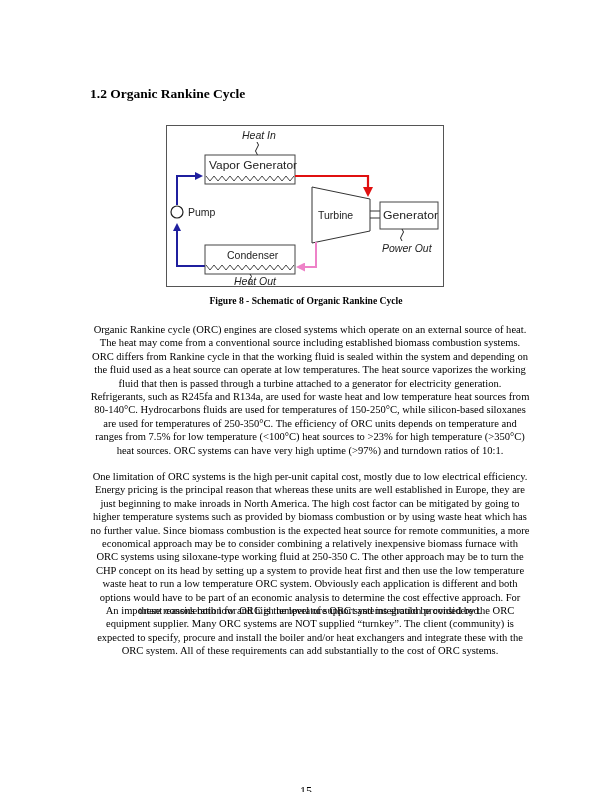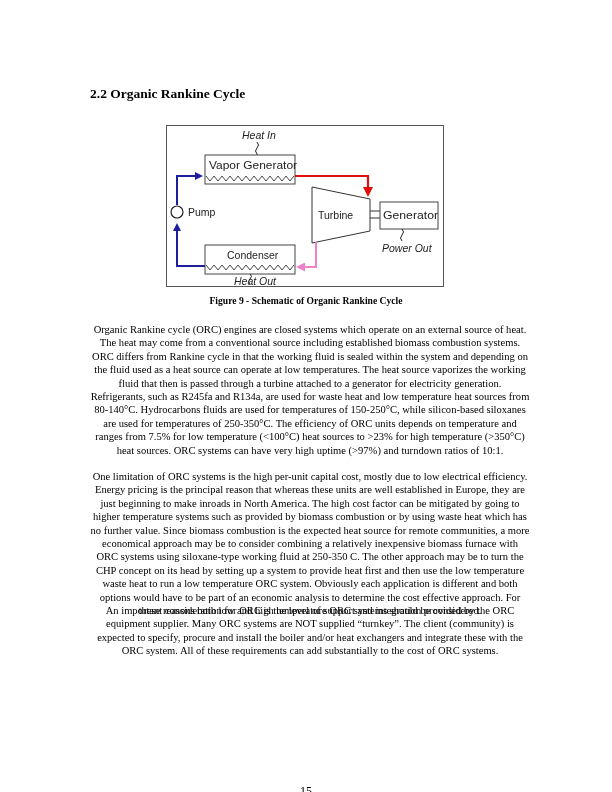--- a/index.html
+++ b/index.html
@@ -21,7 +21,7 @@
 </head>
 <body>
 
-<h2 class="heading">2.2 Organic Rankine Cycle</h2>
+<h2 class="heading">1.2 Organic Rankine Cycle</h2>
 
 <div class="figure">
   <svg width="278" height="162" viewBox="0 0 278 162" xmlns="http://www.w3.org/2000/svg">

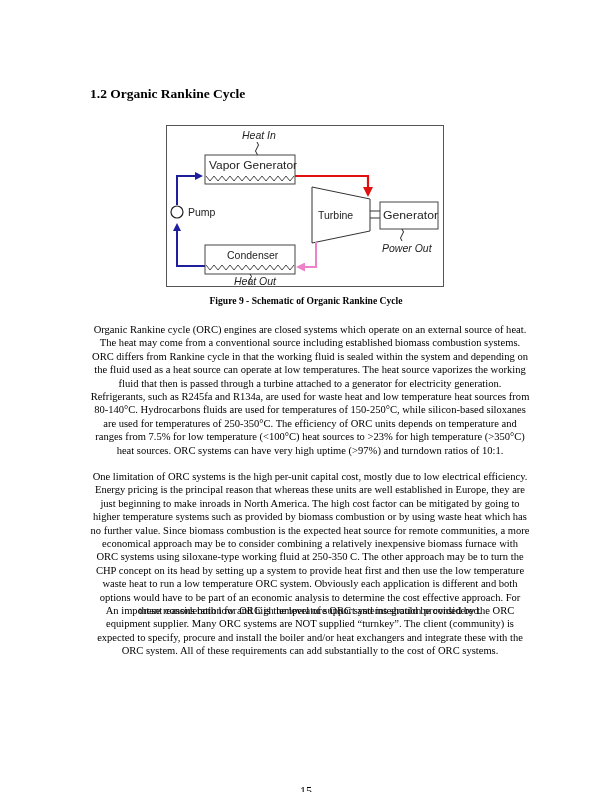--- a/index.html
+++ b/index.html
@@ -76,7 +76,7 @@
   </svg>
 </div>
 
-<div class="caption">Figure 9 - Schematic of Organic Rankine Cycle</div>
+<div class="caption">Figure 8 - Schematic of Organic Rankine Cycle</div>
 
 <p class="para p1">Organic Rankine cycle (ORC) engines are closed systems which operate on an external source of heat. The heat may come from a conventional source including established biomass combustion systems. ORC differs from Rankine cycle in that the working fluid is sealed within the system and depending on the fluid used as a heat source can operate at low temperatures. The heat source vaporizes the working fluid that then is passed through a turbine attached to a generator for electricity generation. Refrigerants, such as R245fa and R134a, are used for waste heat and low temperature heat sources from 80-140°C. Hydrocarbons fluids are used for temperatures of 150-250°C, while silicon-based siloxanes are used for temperatures of 250-350°C. The efficiency of ORC units depends on temperature and ranges from 7.5% for low temperature (&lt;100°C) heat sources to &gt;23% for high temperature (&gt;350°C) heat sources. ORC systems can have very high uptime (&gt;97%) and turndown ratios of 10:1.</p>
 <p class="para p2">One limitation of ORC systems is the high per-unit capital cost, mostly due to low electrical efficiency. Energy pricing is the principal reason that whereas these units are well established in Europe, they are just beginning to make inroads in North America. The high cost factor can be mitigated by going to higher temperature systems such as provided by biomass combustion or by using waste heat which has no further value. Since biomass combustion is the expected heat source for remote communities, a more economical approach may be to consider combining a relatively inexpensive biomass furnace with ORC systems using siloxane-type working fluid at 250-350 C. The other approach may be to turn the CHP concept on its head by setting up a system to provide heat first and then use the low temperature waste heat to run a low temperature ORC system. Obviously each application is different and both options would have to be part of an economic analysis to determine the cost effective approach. For these reasons both low and high temperature ORC systems should be considered.</p>

